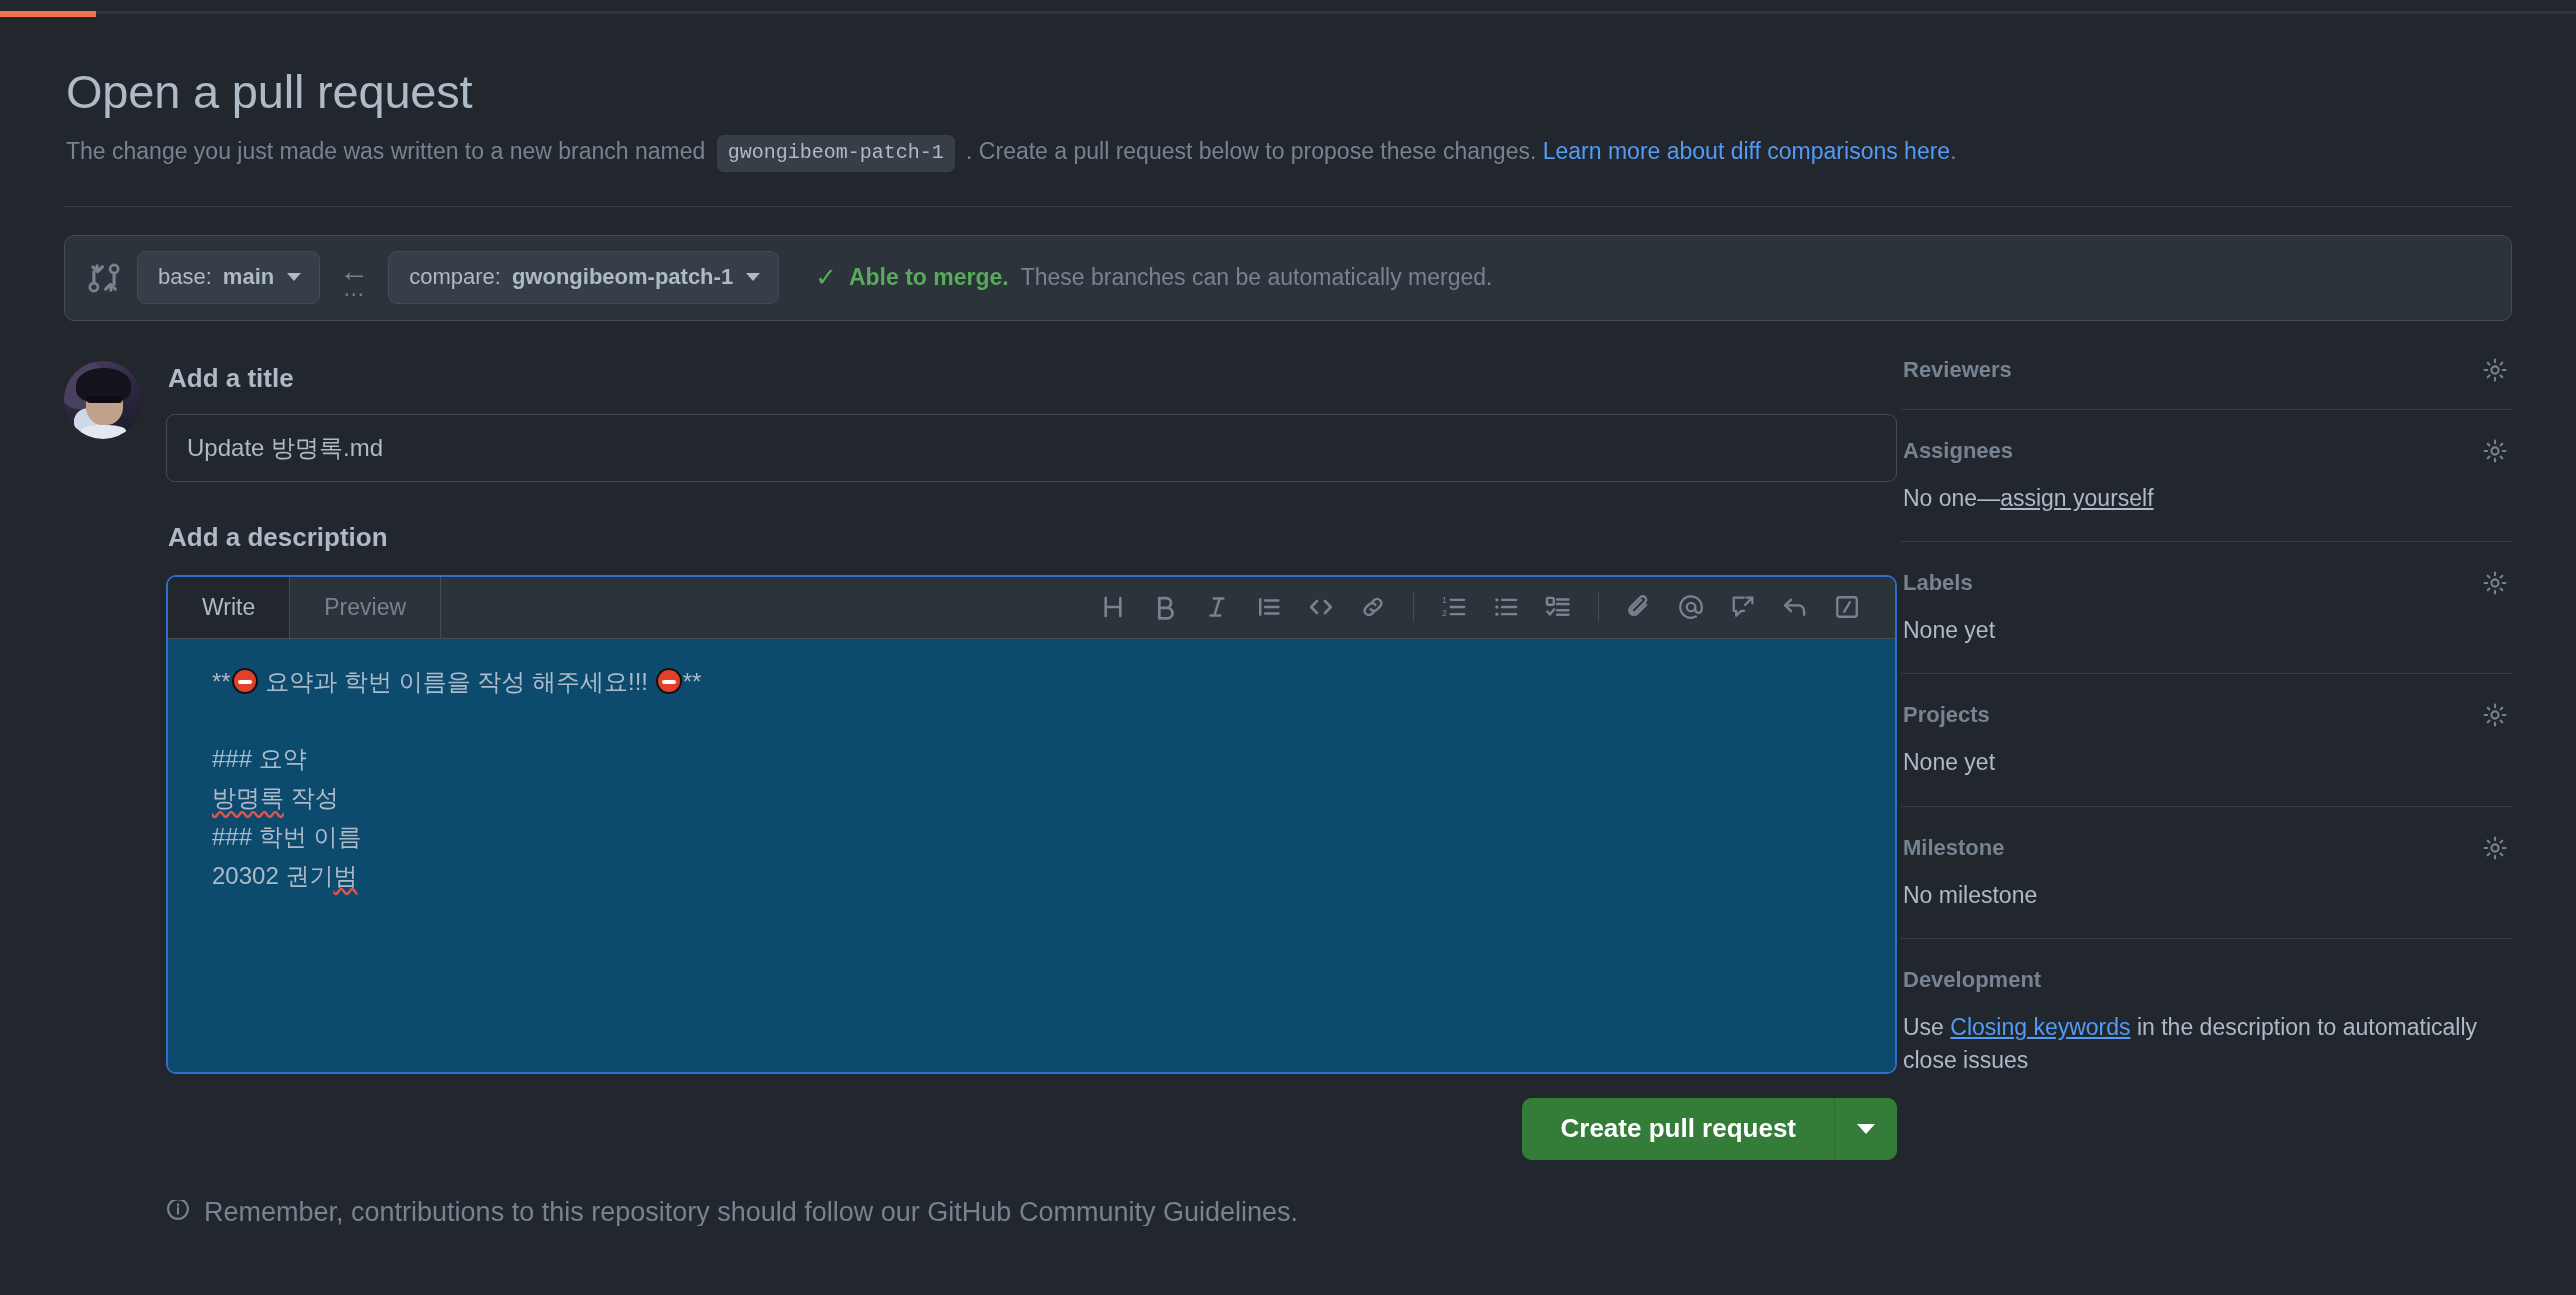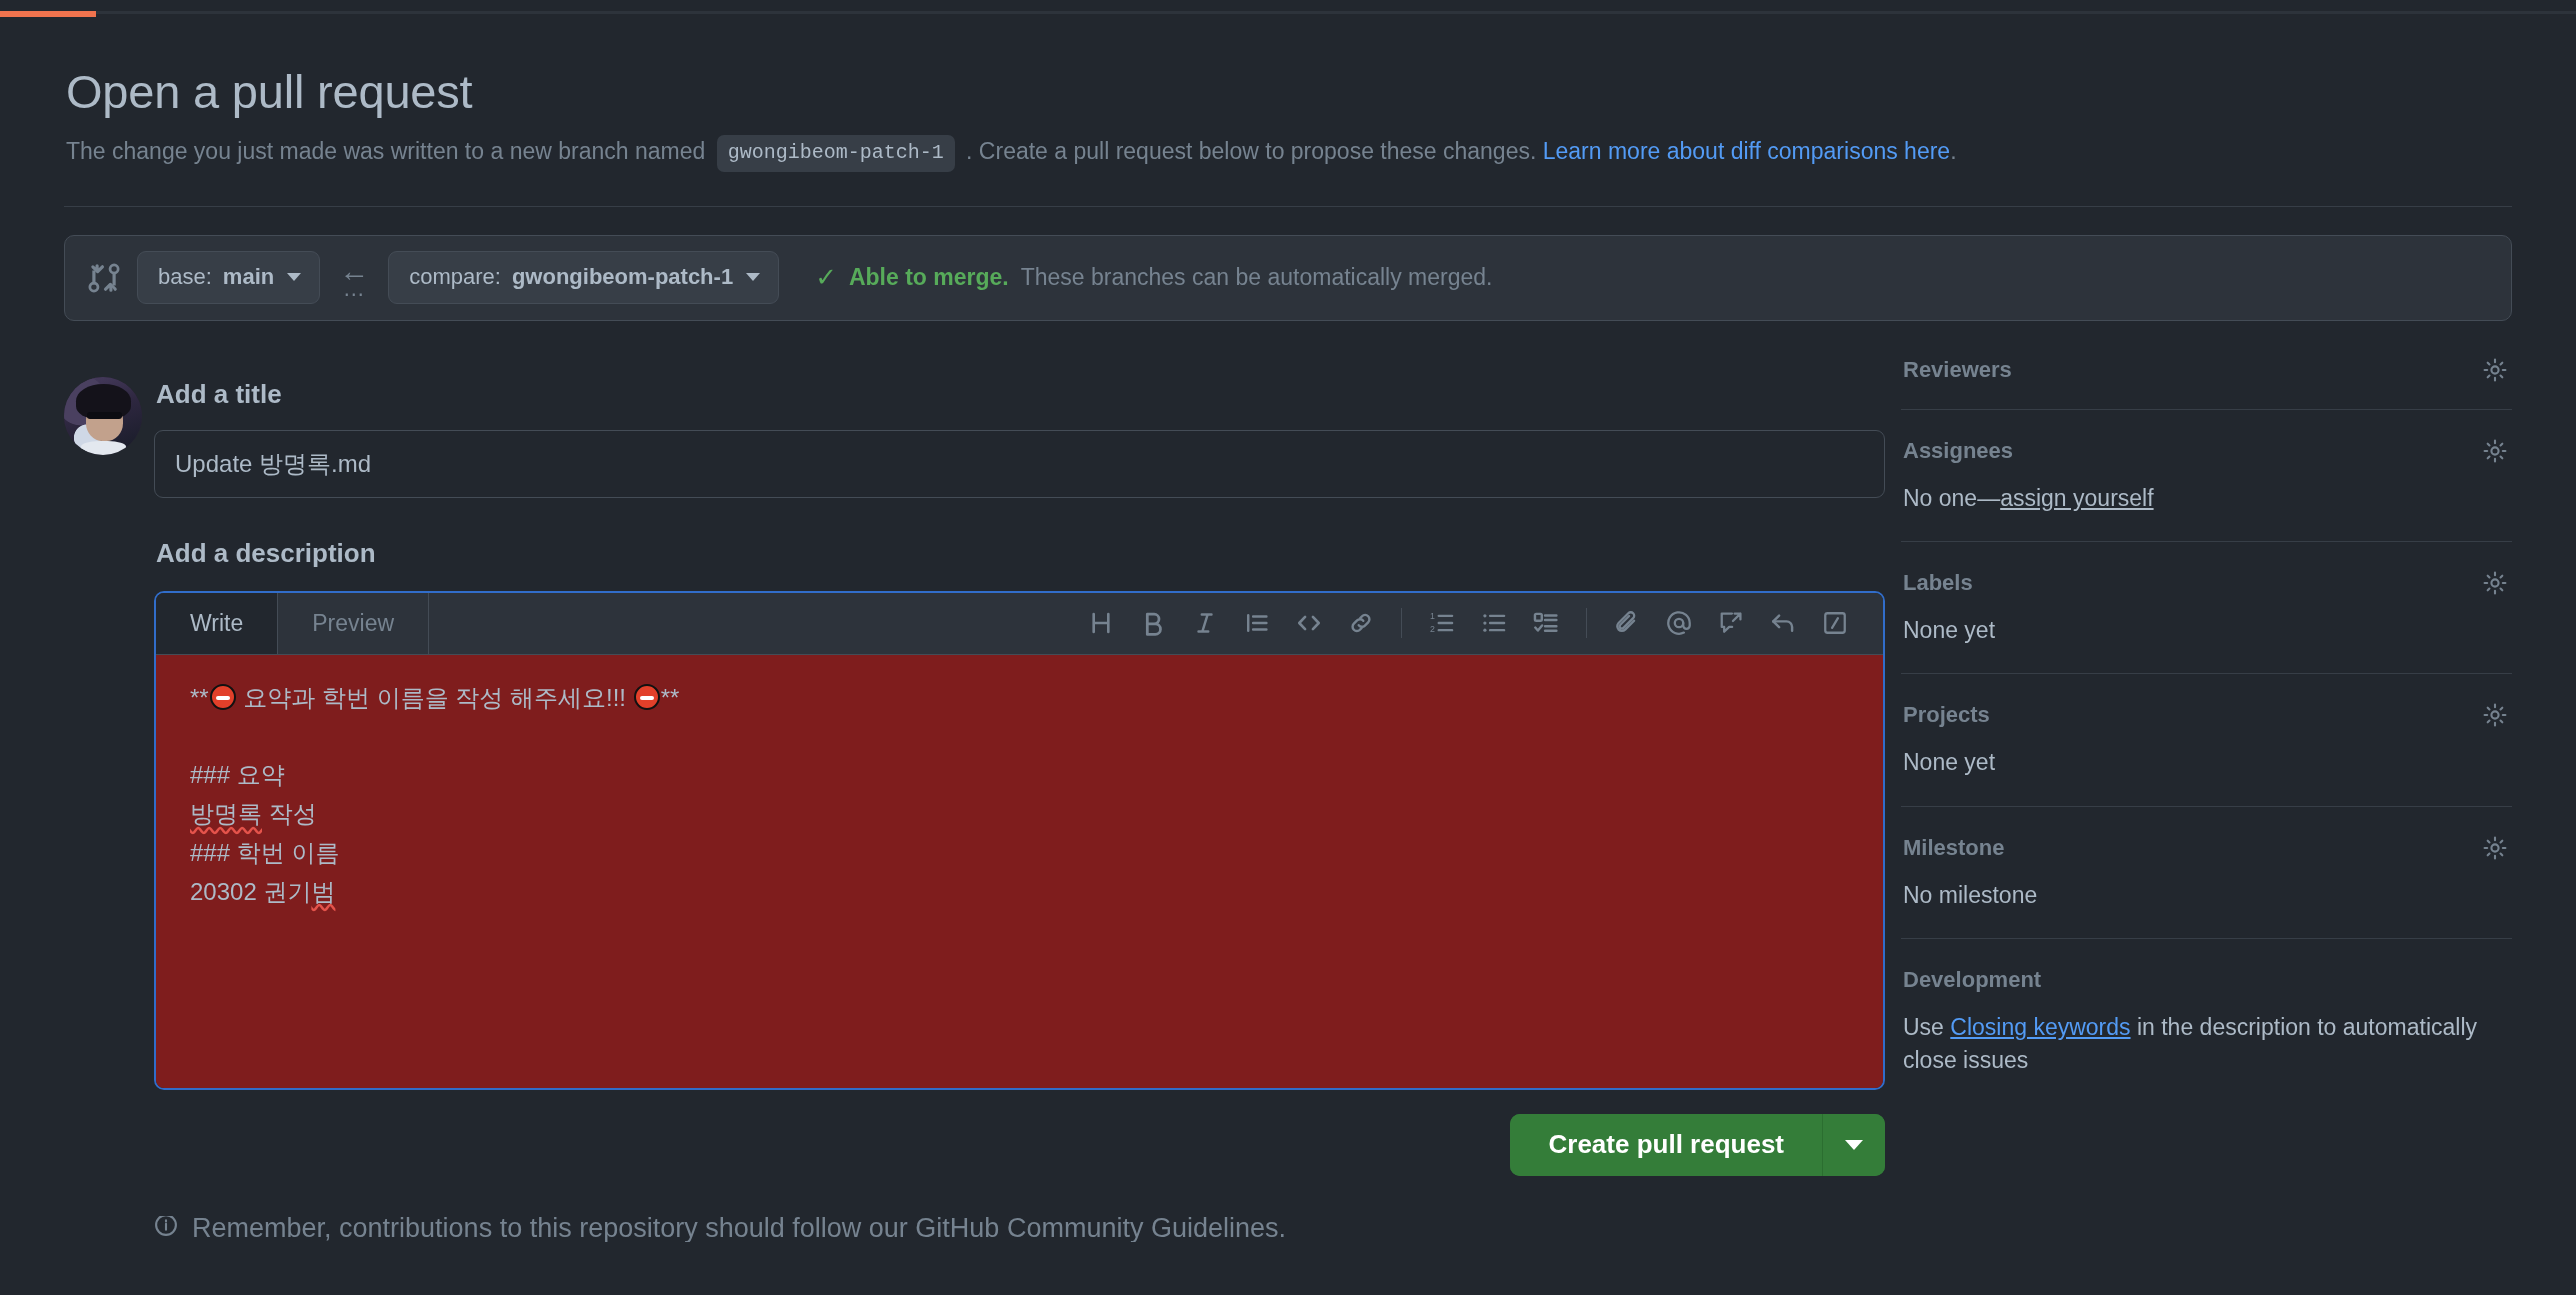--- a/index.html
+++ b/index.html
@@ -137,7 +137,7 @@
     gap: 0;
     width: 2448px;
   }
-  #left-col { width: 1837px; display: flex; gap: 12px; margin-top: 16px; }
+  #left-col { width: 1837px; display: flex; gap: 24px; }
   #avatar {
     width: 78px; height: 78px;
     border-radius: 50%;

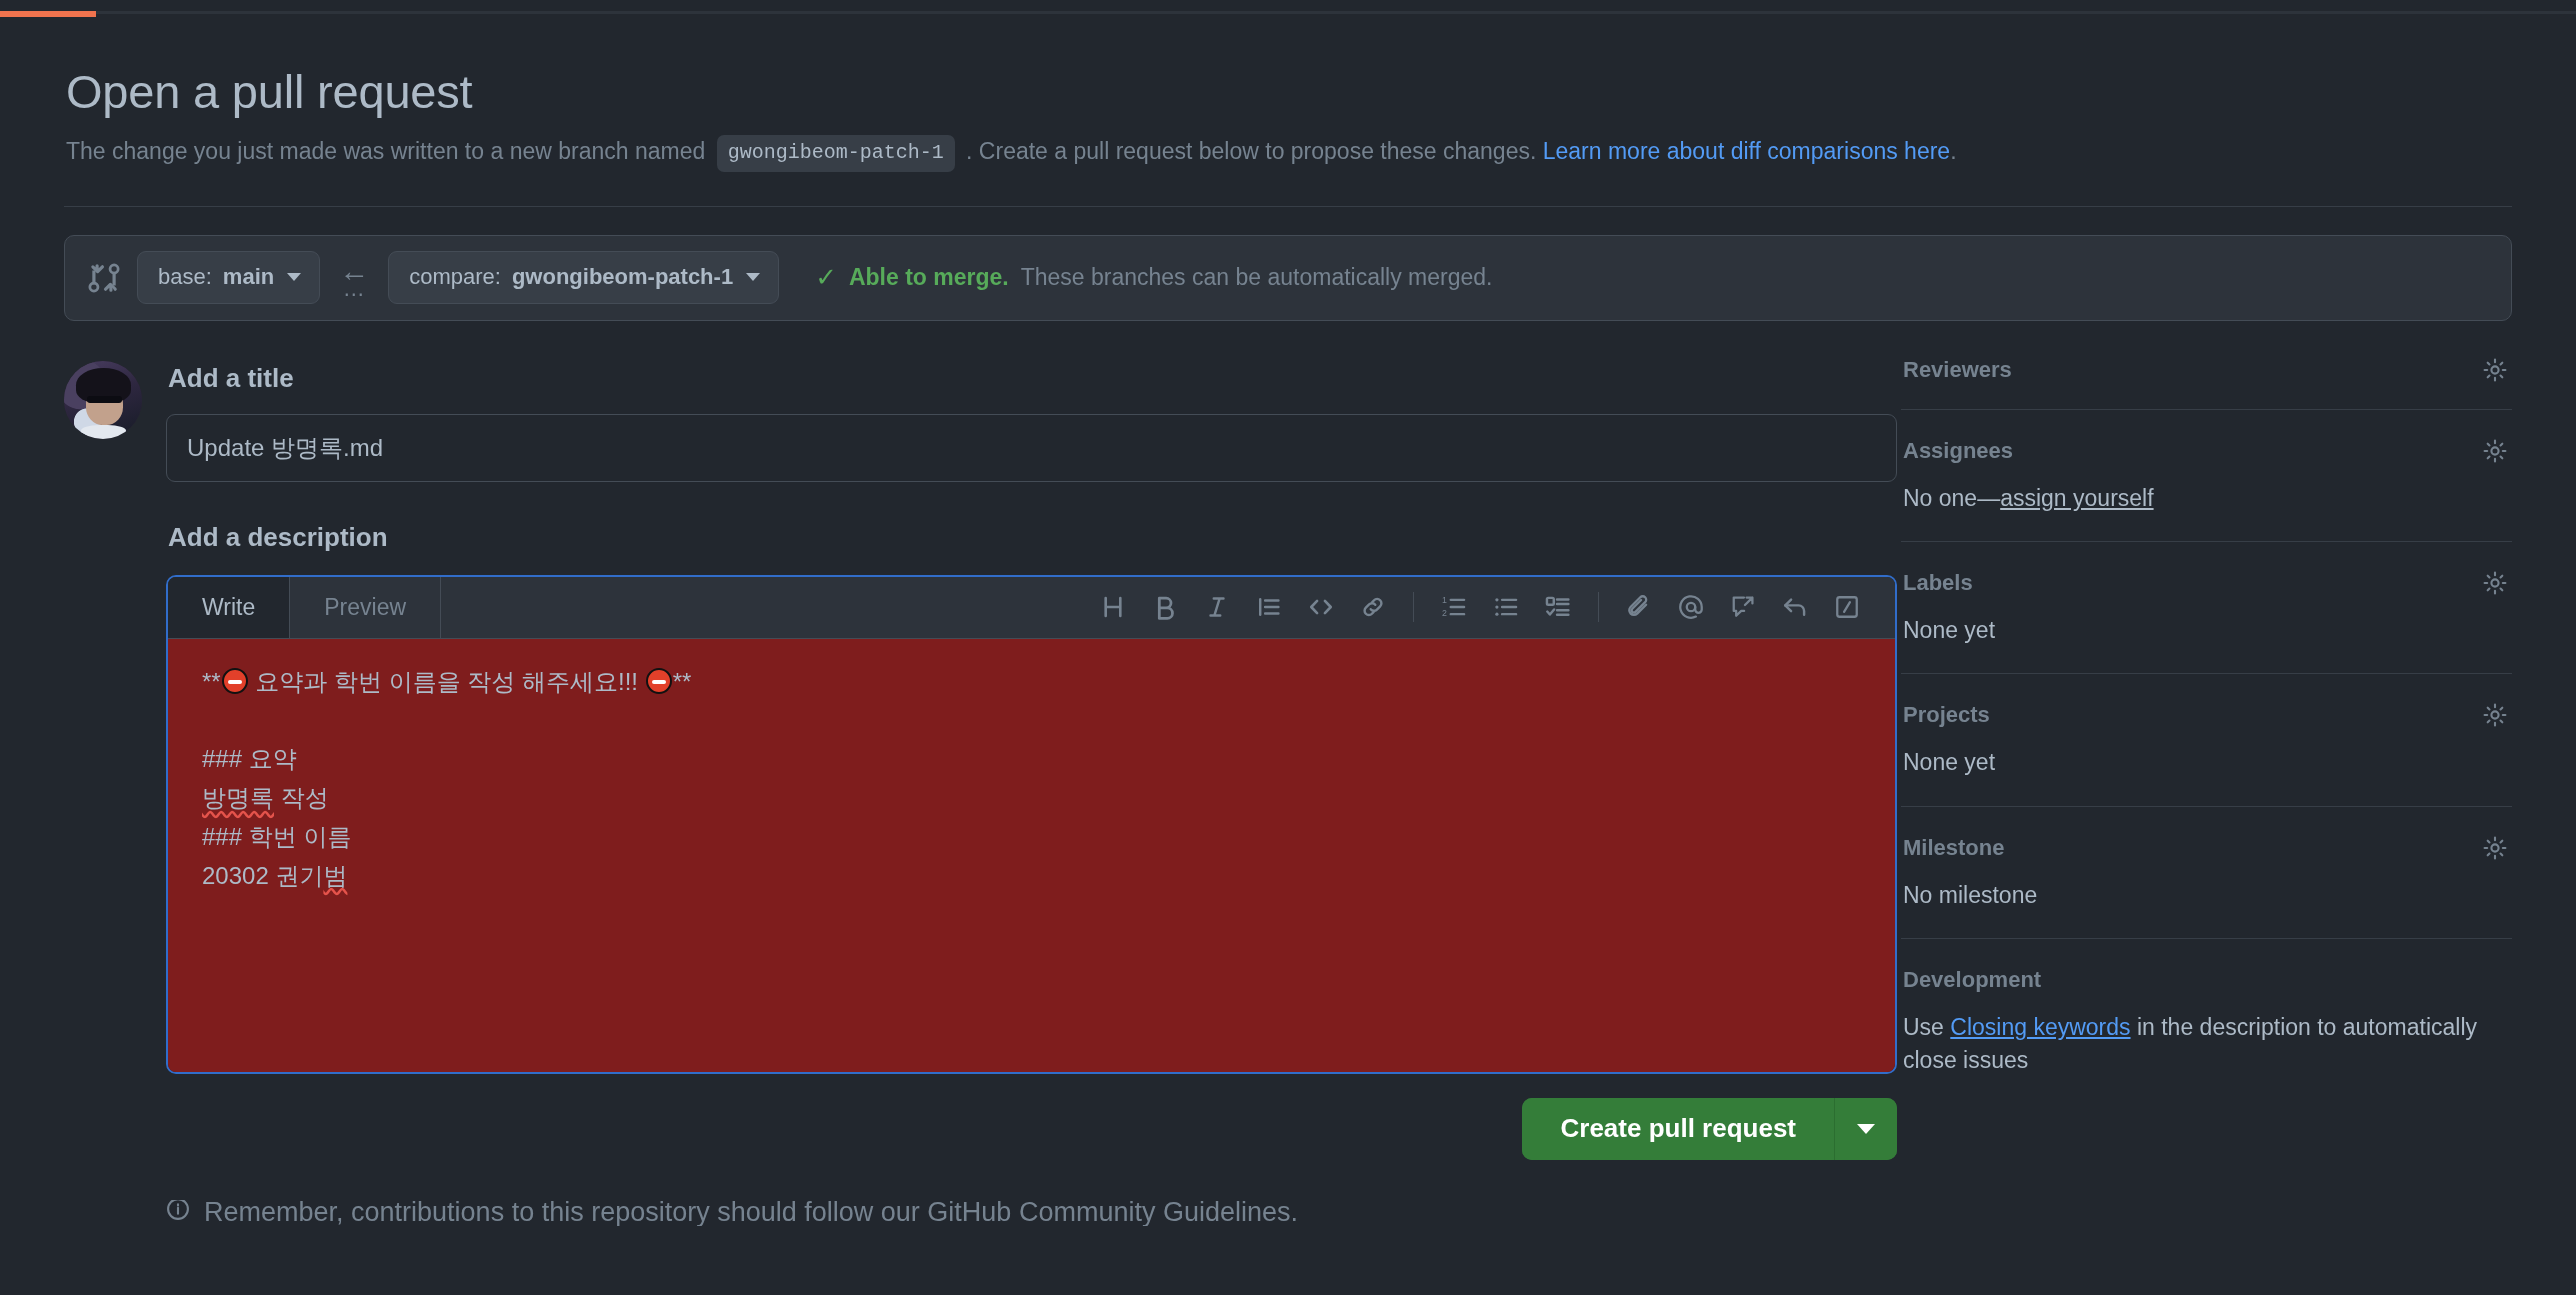--- a/index.html
+++ b/index.html
@@ -259,14 +259,14 @@
   #desc-textarea {
     width: 100%;
     height: 433px;
-    background: #7f1d1d;
+    background: #0c4a6e;
     border: none;
     outline: none;
     resize: none;
     color: #adbac7;
     font-size: 24px;
     line-height: 1.62;
-    padding: 24px 24px 24px 34px;
+    padding: 24px 24px 24px 44px;
     font-family: "Liberation Sans", sans-serif;
     white-space: pre-wrap;
     overflow: hidden;

